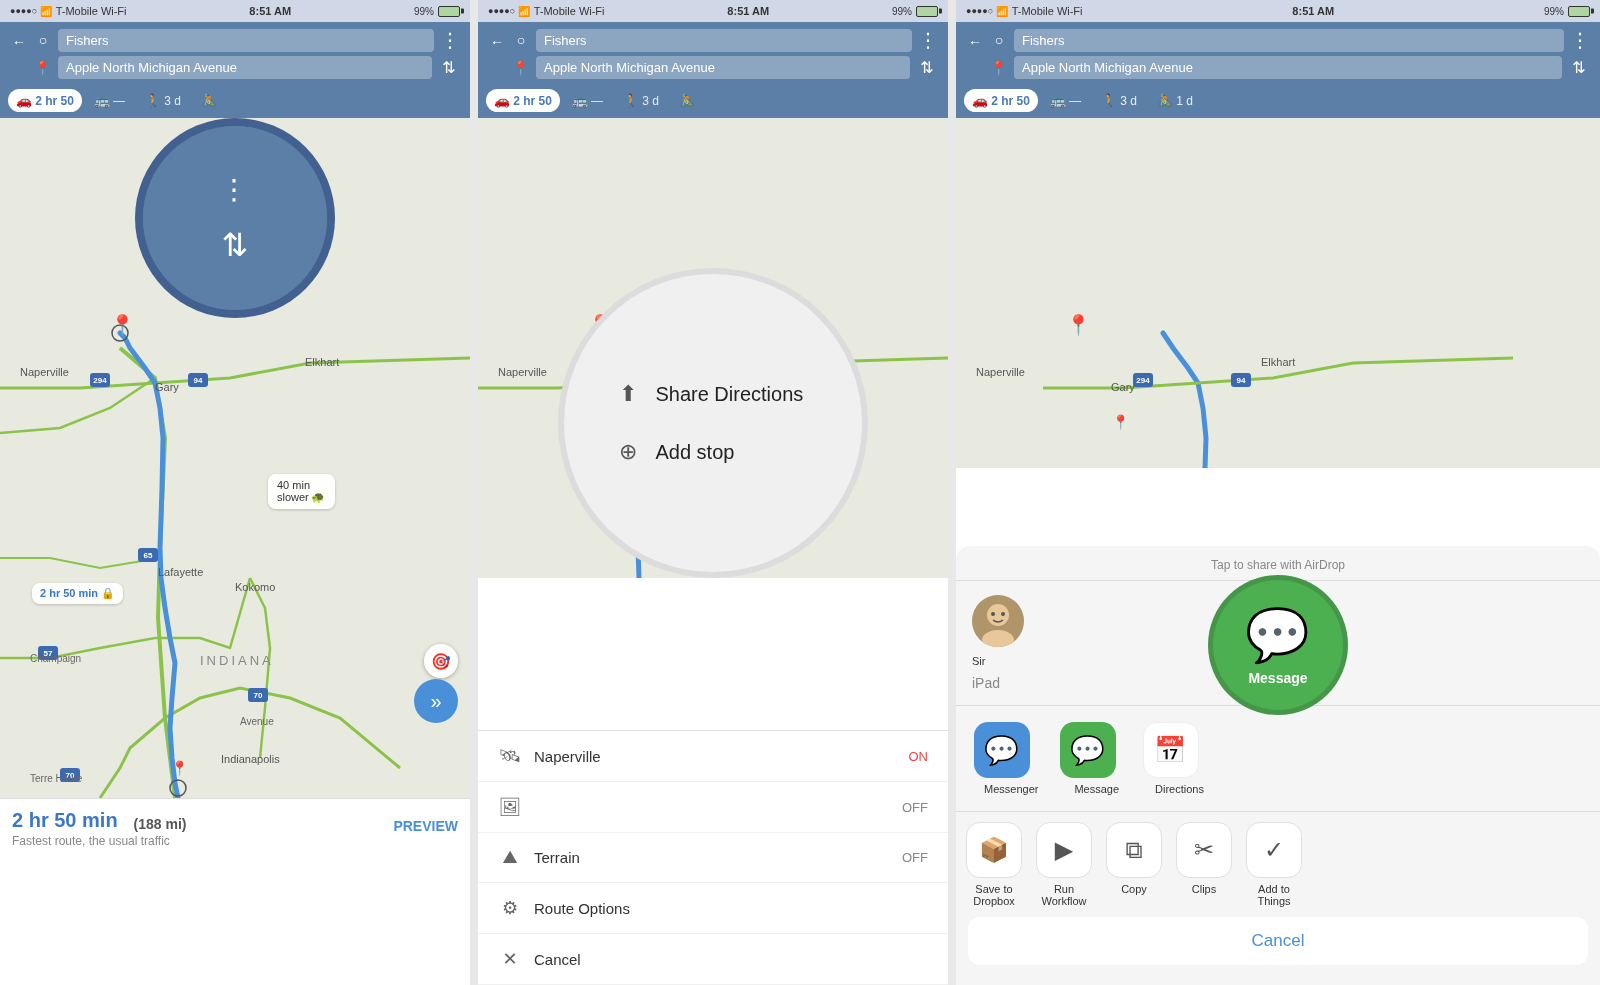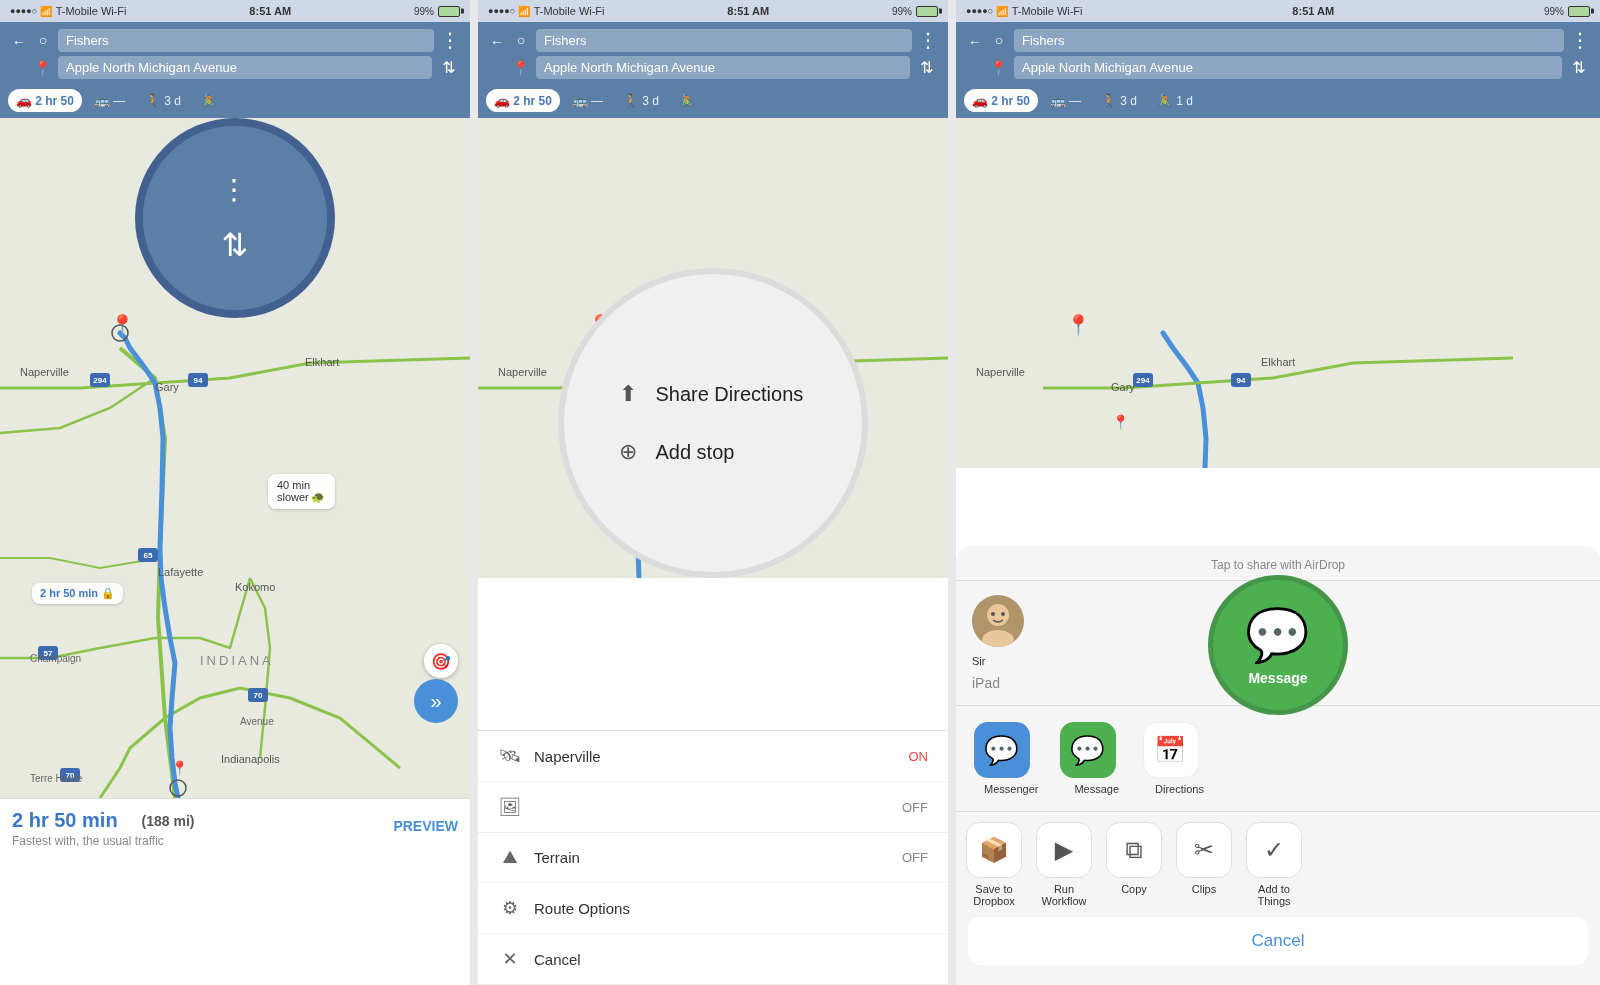--- a/index.html
+++ b/index.html
@@ -161,8 +161,8 @@
       font-weight: 600;
       color: #3c78c8;
       display: flex;
-      align-items: center;
-      gap: 24px;
+      align-items: flex-end;
+      gap: 16px;
     }
     .route-distance {
       font-size: 14px;

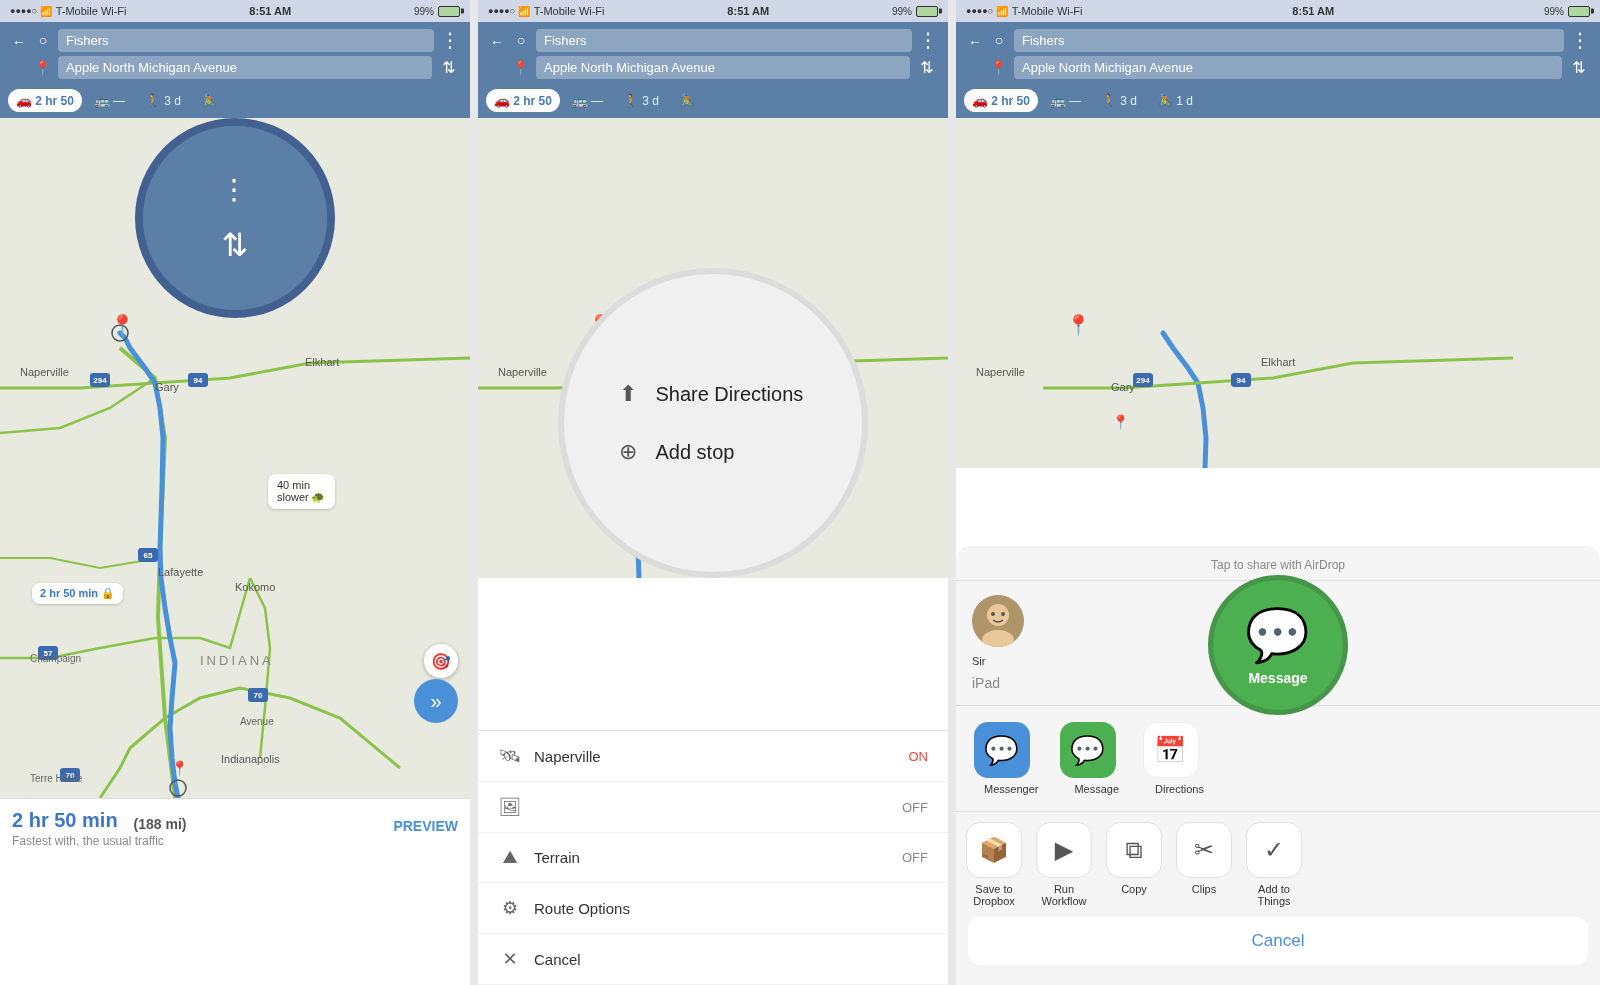--- a/index.html
+++ b/index.html
@@ -602,7 +602,7 @@
       <span>2 hr 50 min</span>
       <span class="route-distance">(188 mi)</span>
     </div>
-    <div class="route-note">Fastest with, the usual traffic</div>
+    <div class="route-note">Fastest route, the usual traffic</div>
     <div class="preview-btn">PREVIEW</div>
   </div>
 </div>

